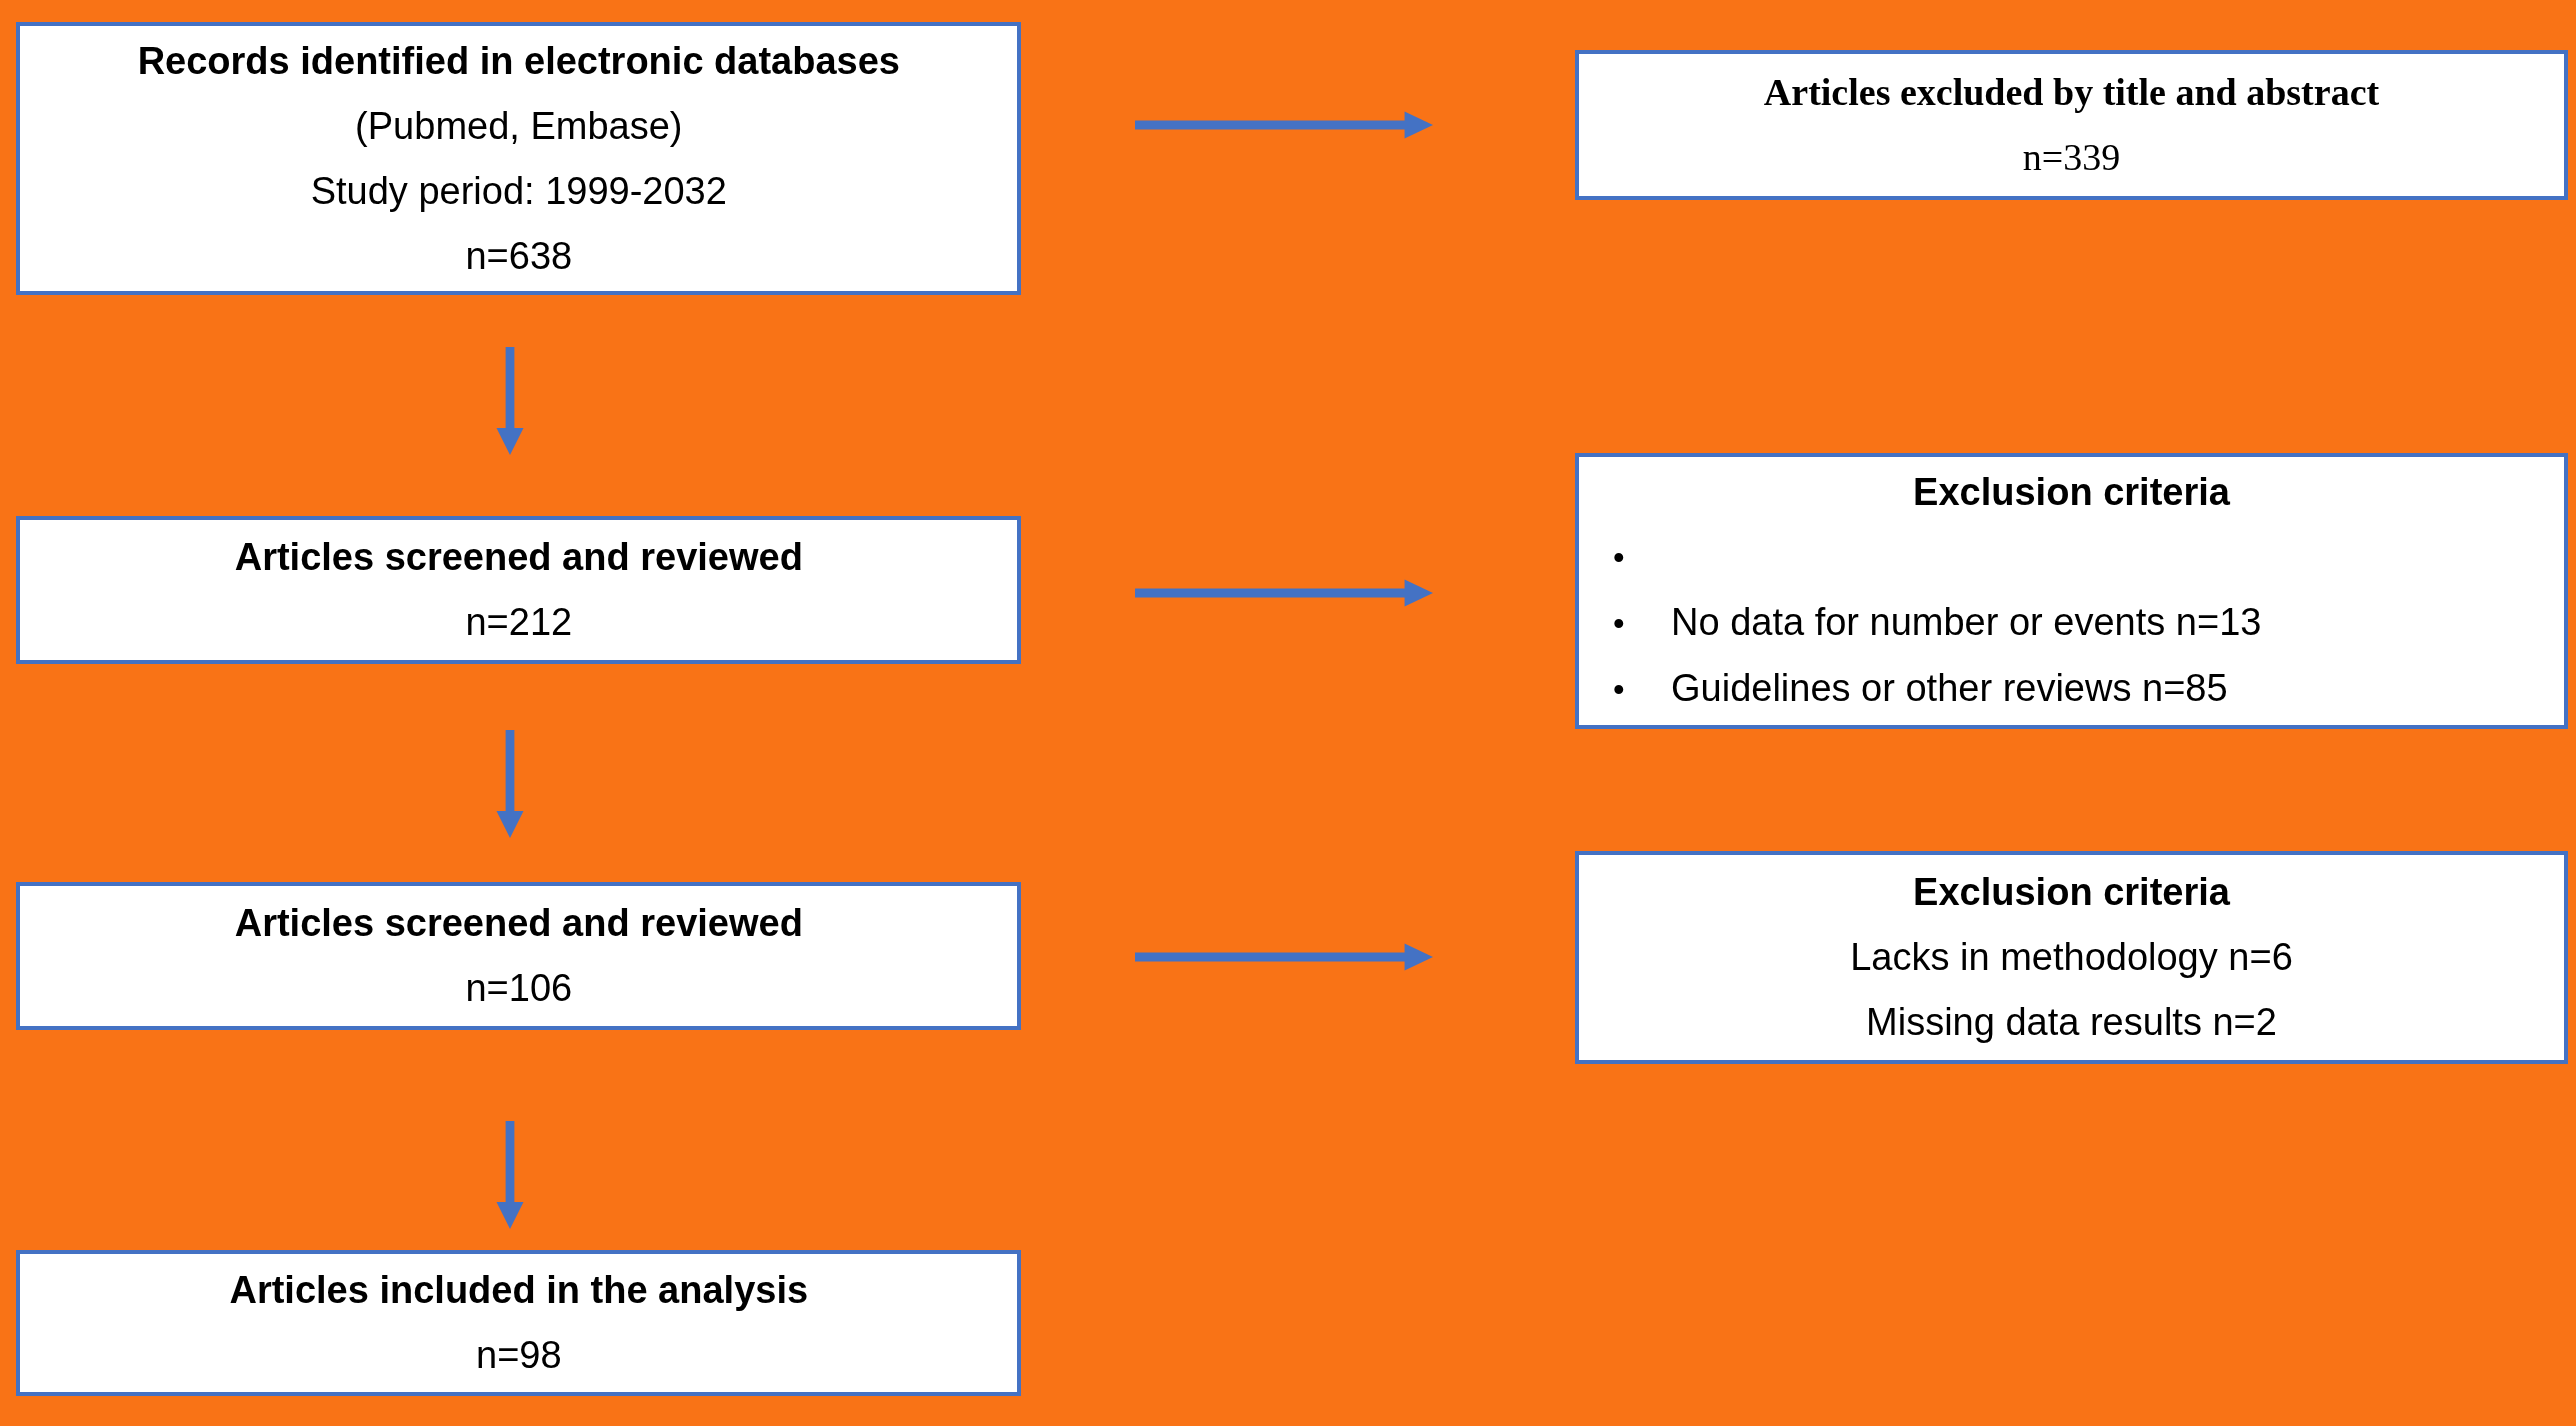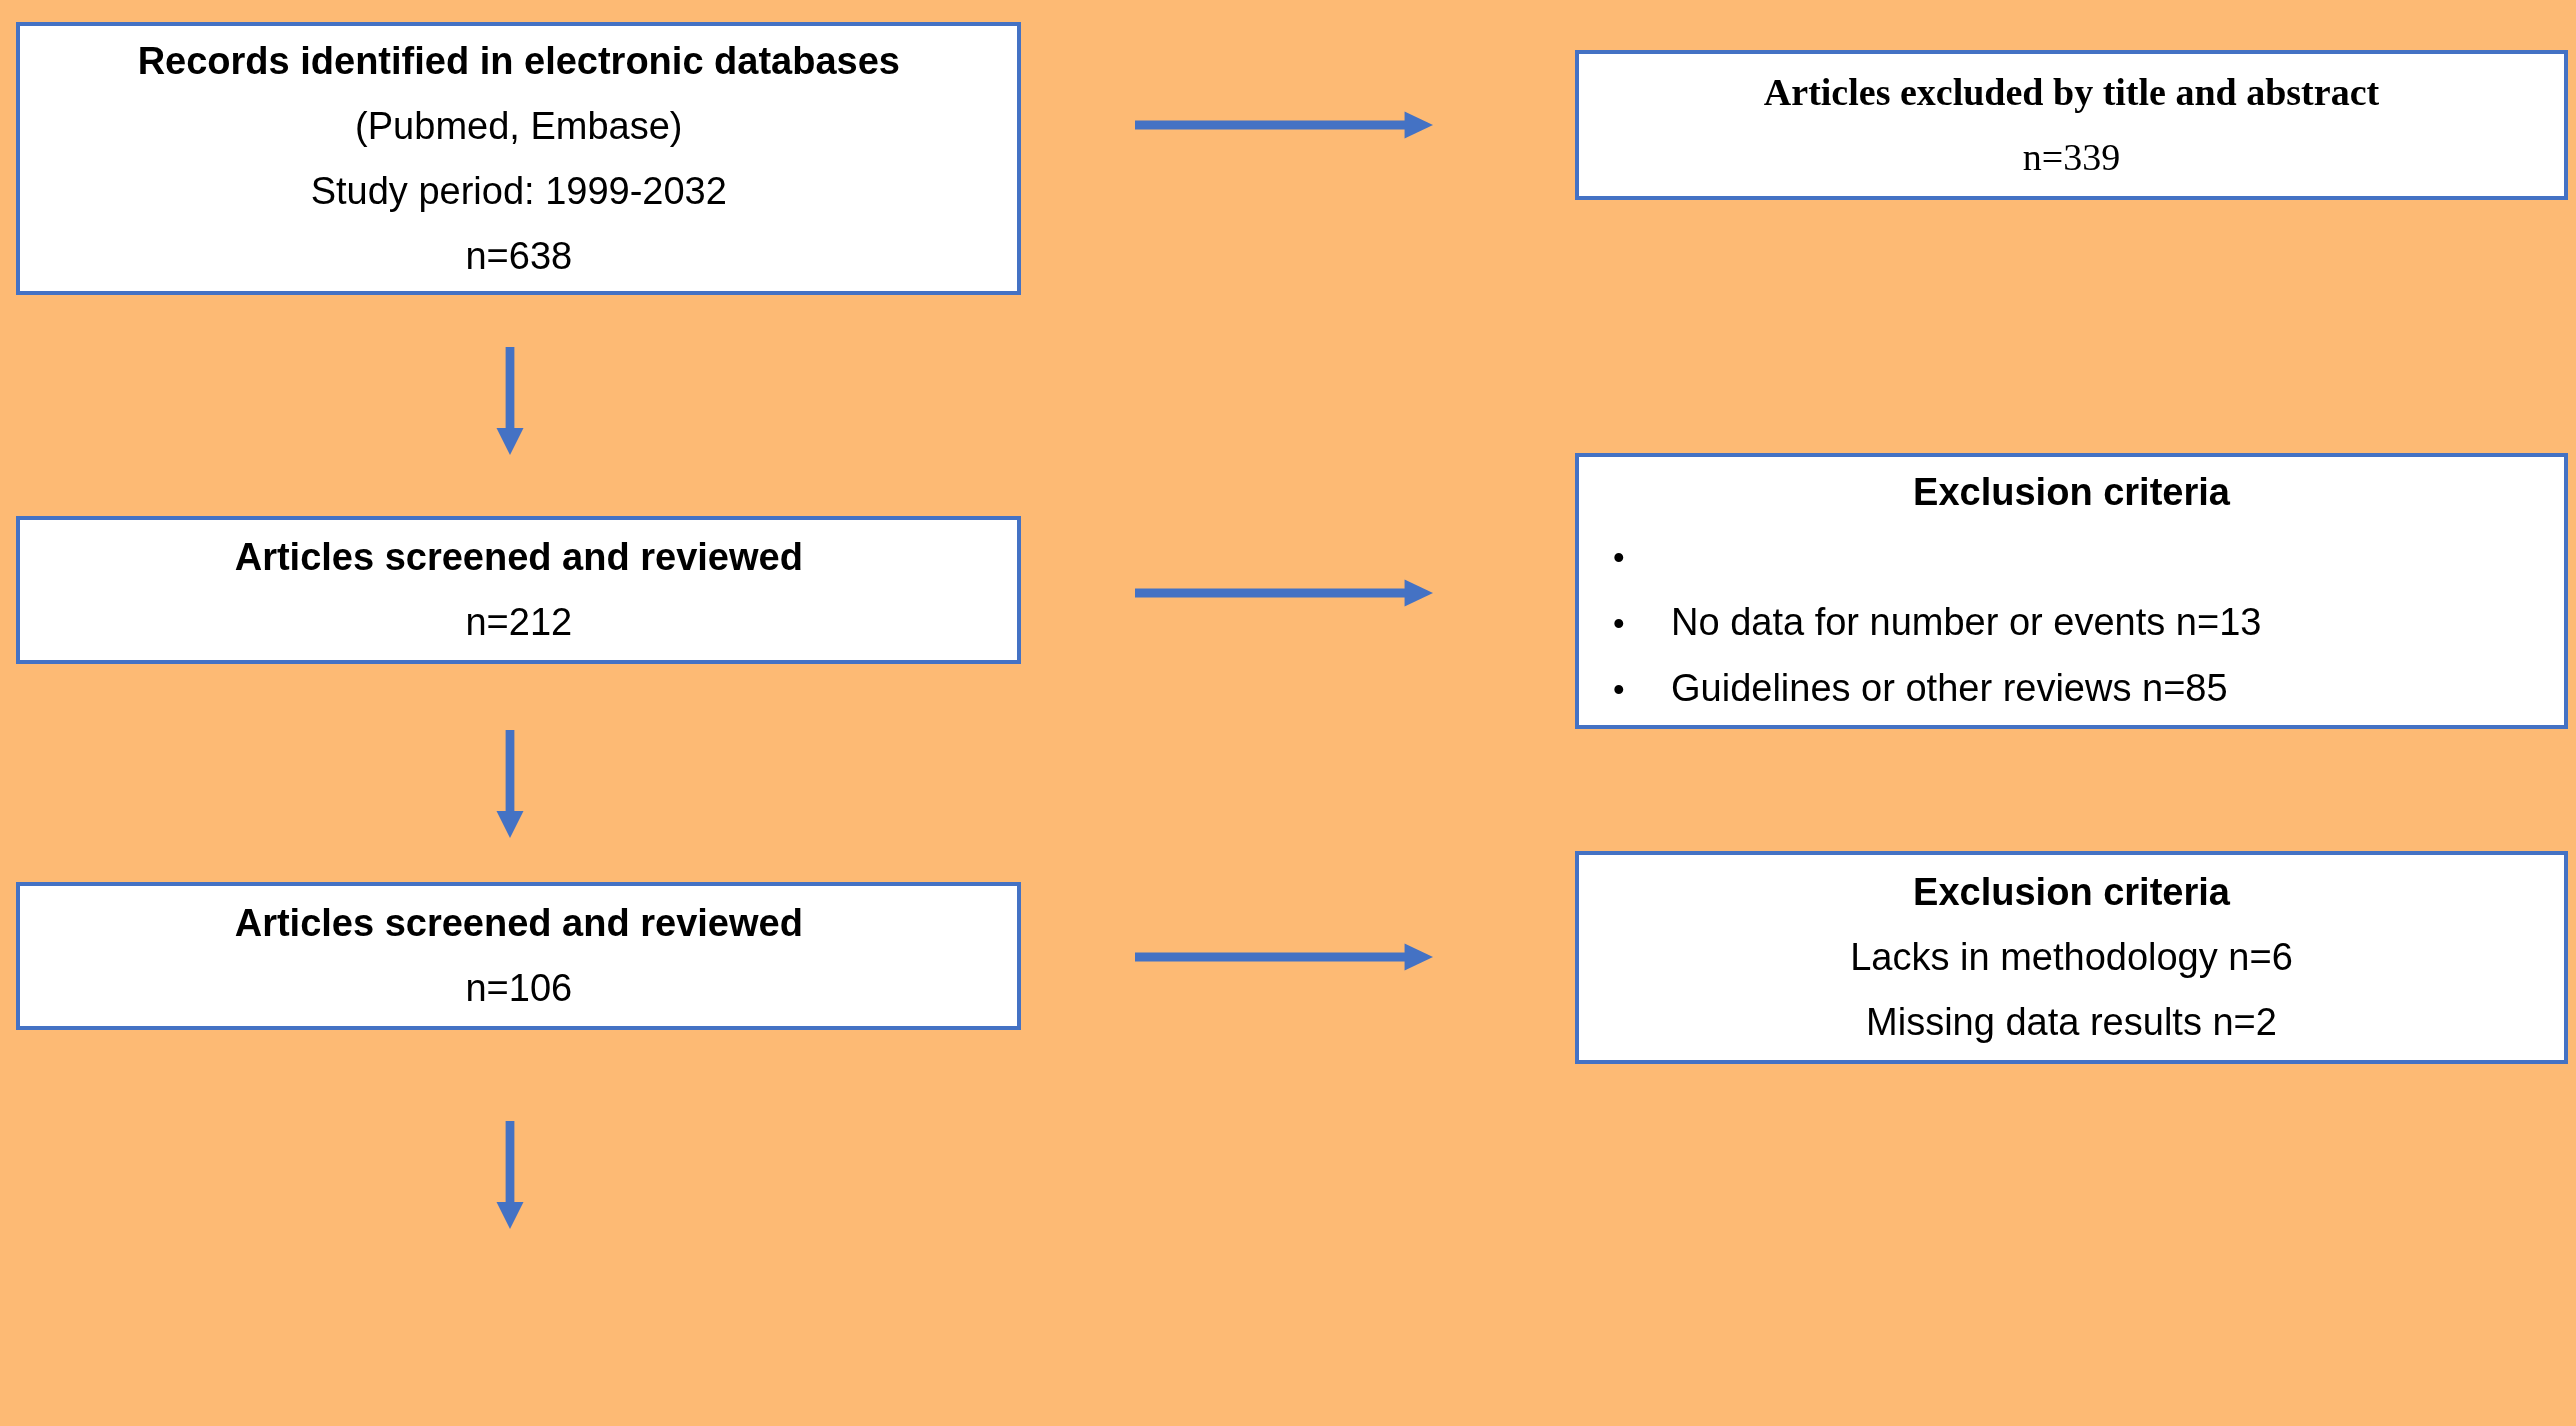--- a/index.html
+++ b/index.html
@@ -10,7 +10,7 @@
     font-family: "Liberation Sans", sans-serif;
     color: #000000;
   }
-  .canvas { position: absolute; inset: 0; background: #fdba74; }
+  .canvas { position: absolute; inset: 0; background: #f97316; }
 
   .box {
     position: absolute;

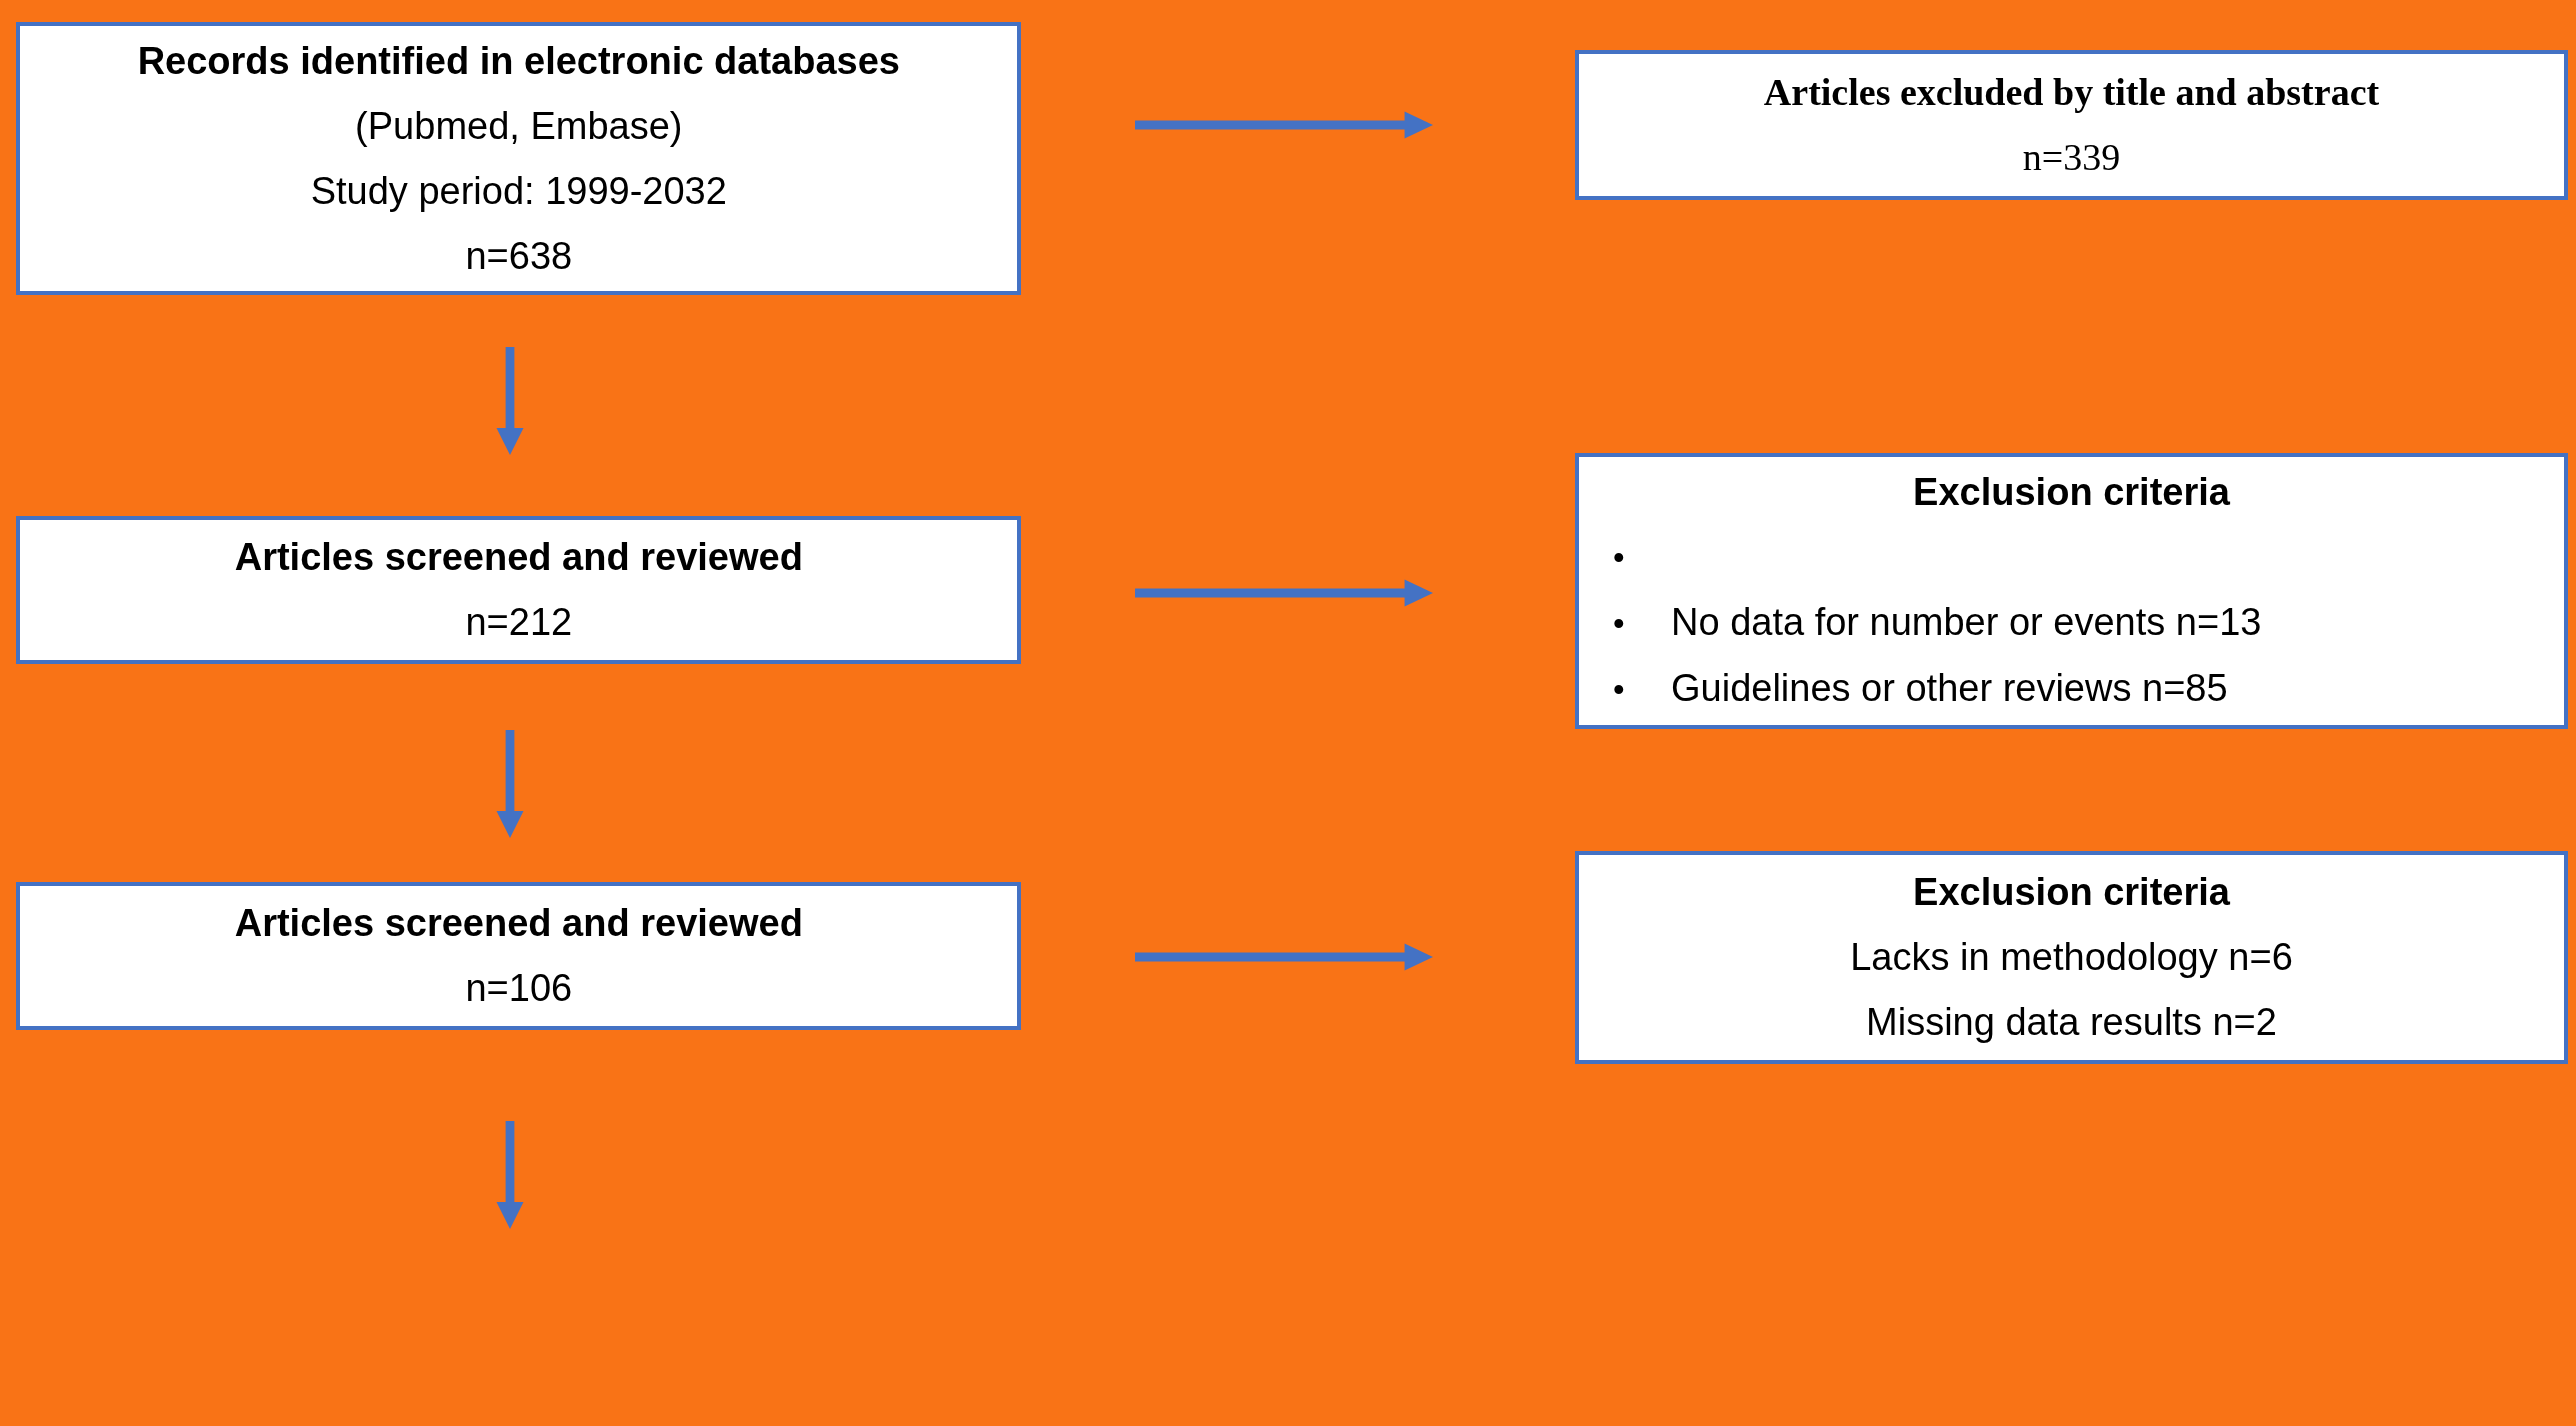--- a/index.html
+++ b/index.html
@@ -67,6 +67,10 @@
     <div class="line">n=106</div>
   </div>
 
+  <div class="box box-included">
+    <div class="line title">Articles included in the analysis</div>
+    <div class="line">n=98</div>
+  </div>
 
   <div class="box box-excluded">
     <div class="line title">Articles excluded by title and abstract</div>

